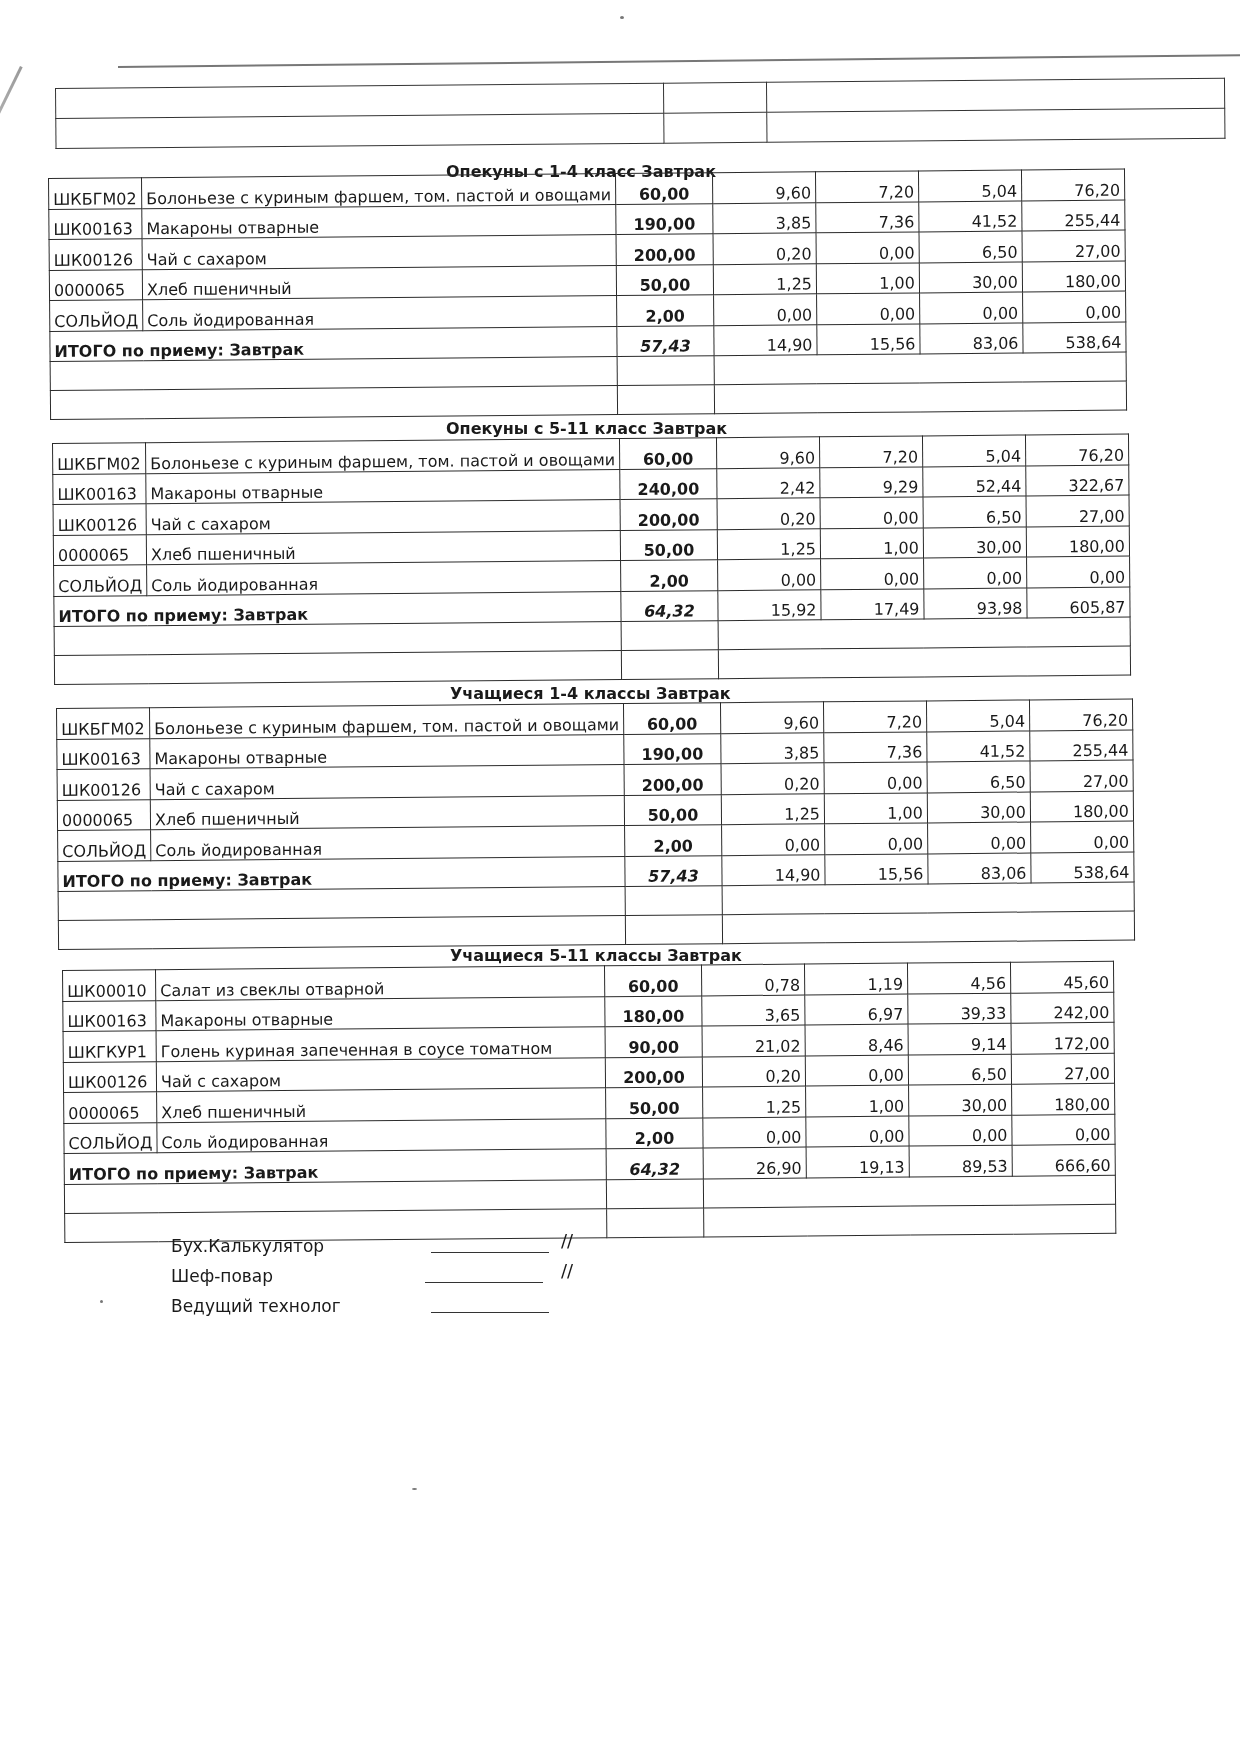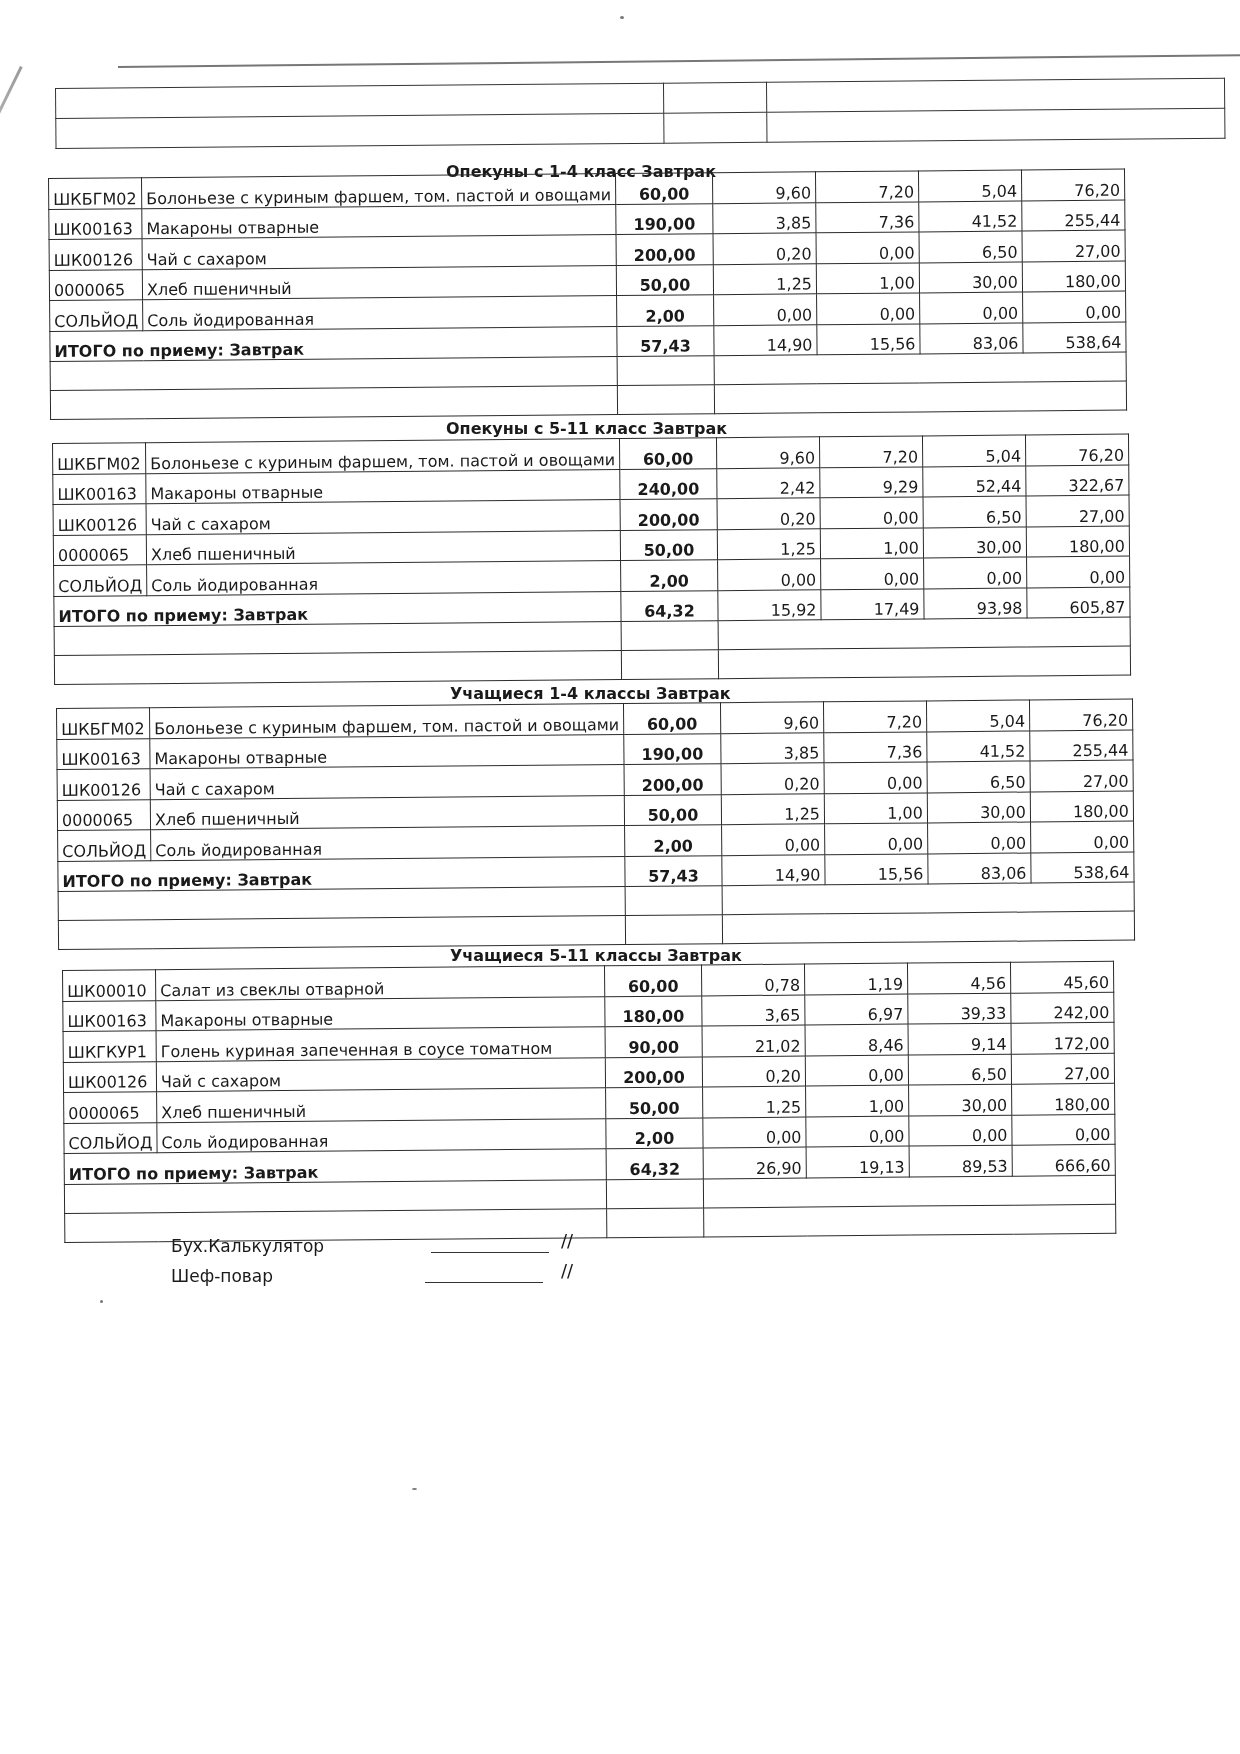--- a/index.html
+++ b/index.html
@@ -31,7 +31,7 @@
   td.qty { width: 88px; text-align: center; font-weight: bold; }
   td.num { width: 94px; text-align: right; }
   td.total-label { font-weight: bold; }
-  td.total-qty { font-weight: bold; text-align: center; }
+  td.total-qty { font-weight: bold; text-align: center; font-style: italic; }
   tr.blank td { height: 28px; }
   .signatures { position: absolute; left: 163px; top: 1230px; font-size: 17px; }
   .sig-row { height: 30px; position: relative; width: 480px; }

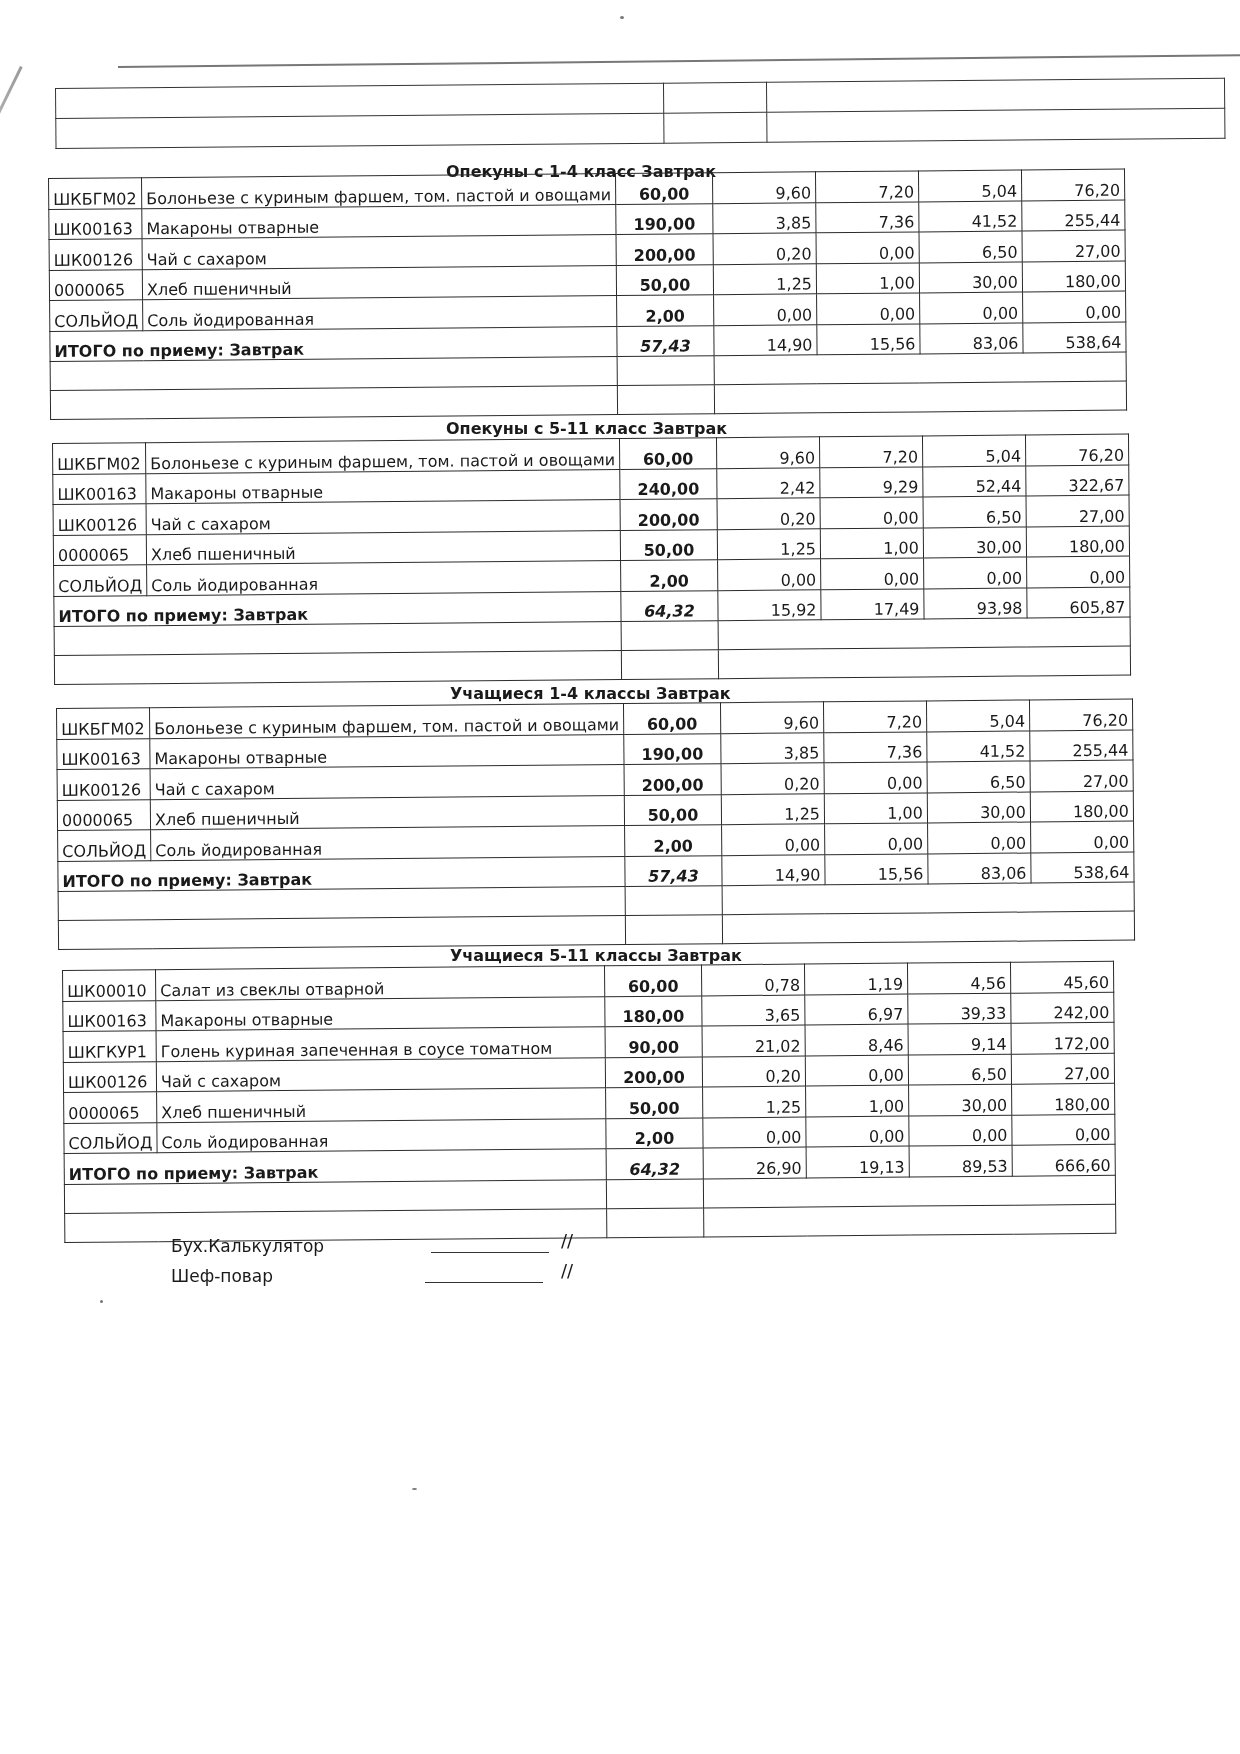--- a/index.html
+++ b/index.html
@@ -358,6 +358,10 @@
       <span class="sig-line" style="left:262px"></span>
       <span class="sig-mark">//</span>
     </div>
+    <div class="sig-row">
+      <span class="sig-label">Ведущий технолог</span>
+      <span class="sig-line"></span>
+    </div>
   </div>
 
   <div class="speck" style="left:620px;top:16px;width:4px;height:3px;"></div>

